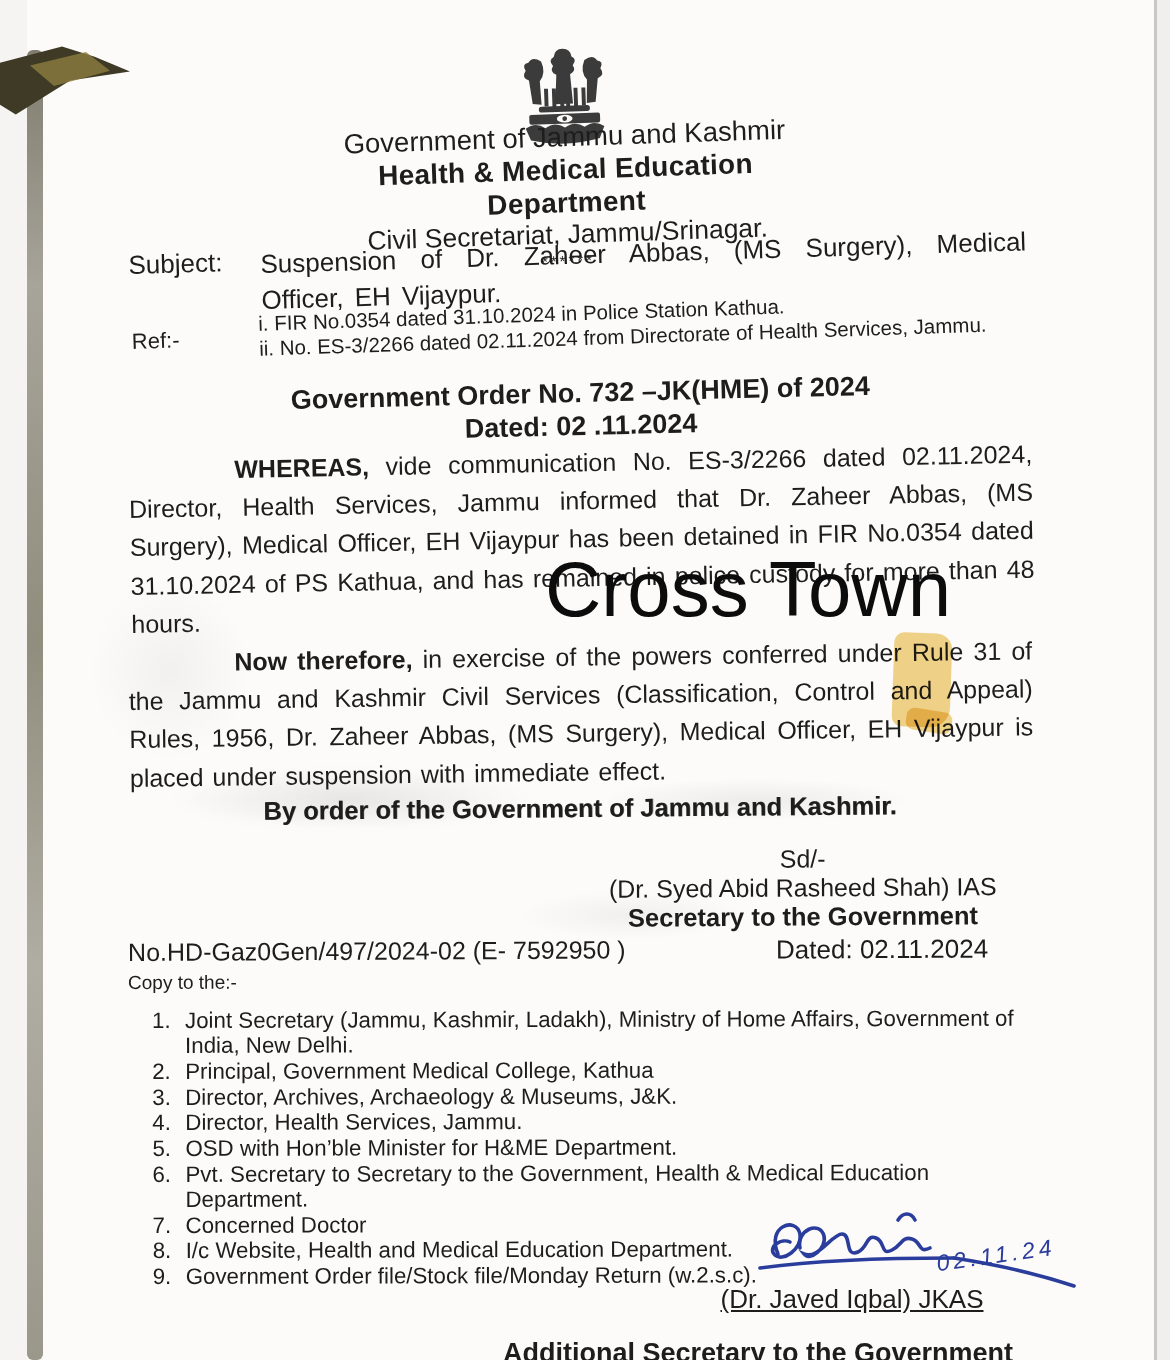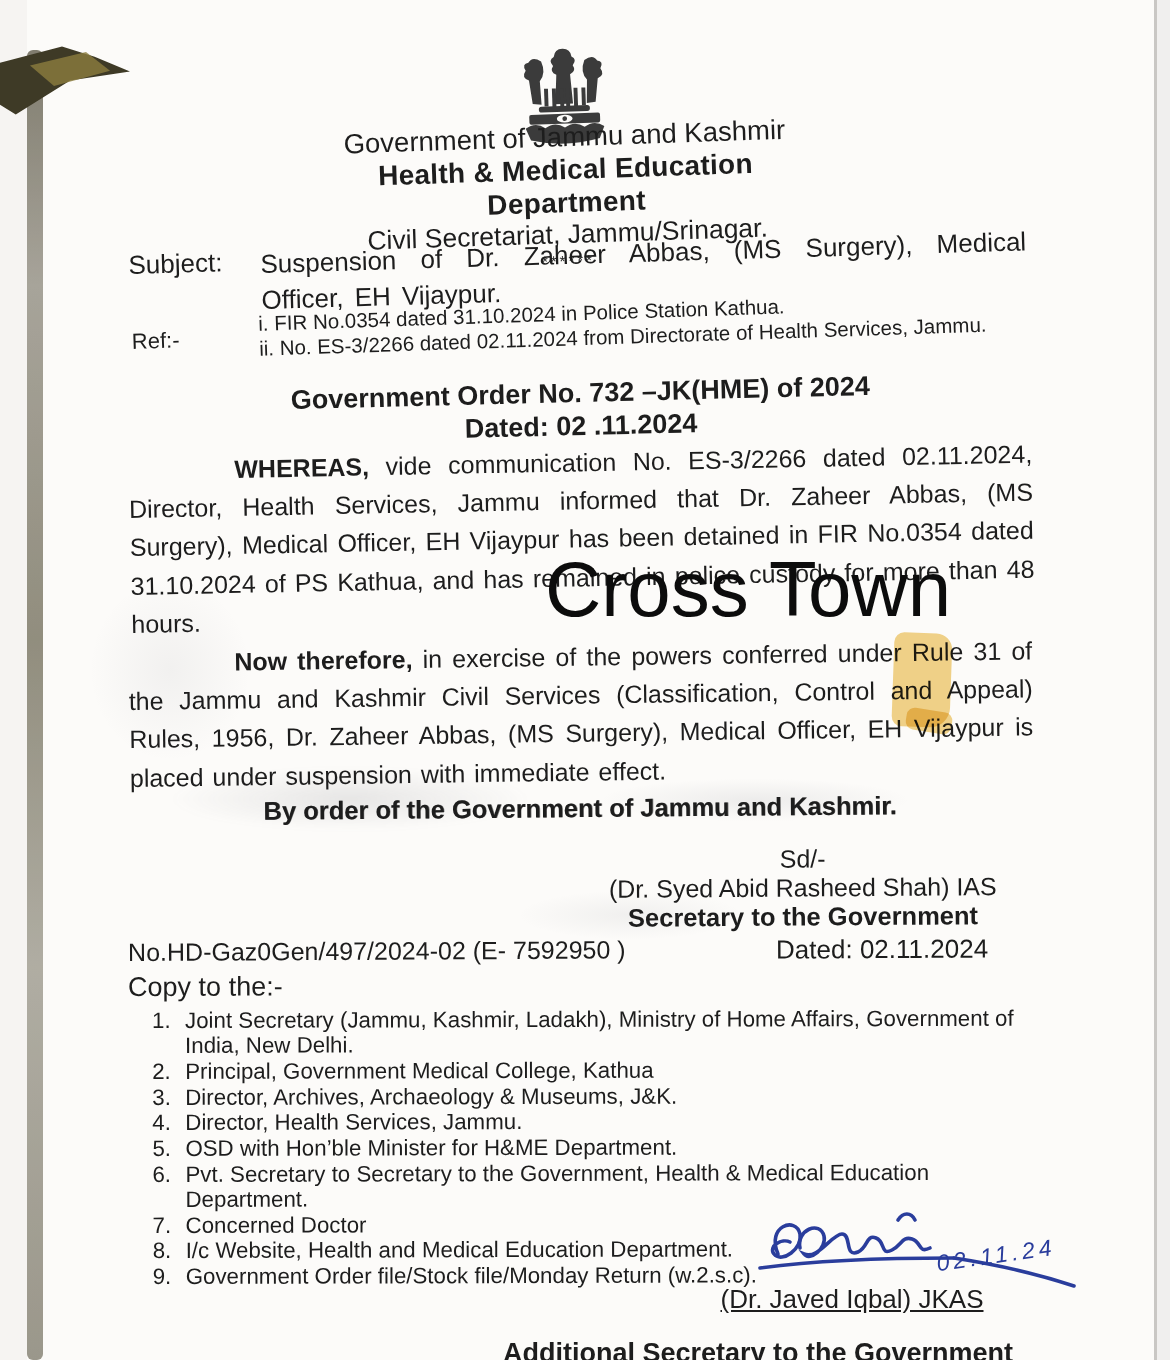--- a/index.html
+++ b/index.html
@@ -57,7 +57,7 @@
   .sign1 .desig{font-weight:bold;font-size:25.5px;}
   .refline{display:flex;width:902px;font-size:25px;}
   .refline .dated{margin-left:auto;padding-right:42px;font-size:26px;}
-  .copylabel{font-size:27px;}
+  .copylabel{font-size:19px;}
   .copy-item{display:flex;font-size:22.3px;line-height:25.2px;margin-bottom:.5px;}
   .copy-num{width:33px;flex:none;}
   .copy-text{flex:1;max-width:860px;}

